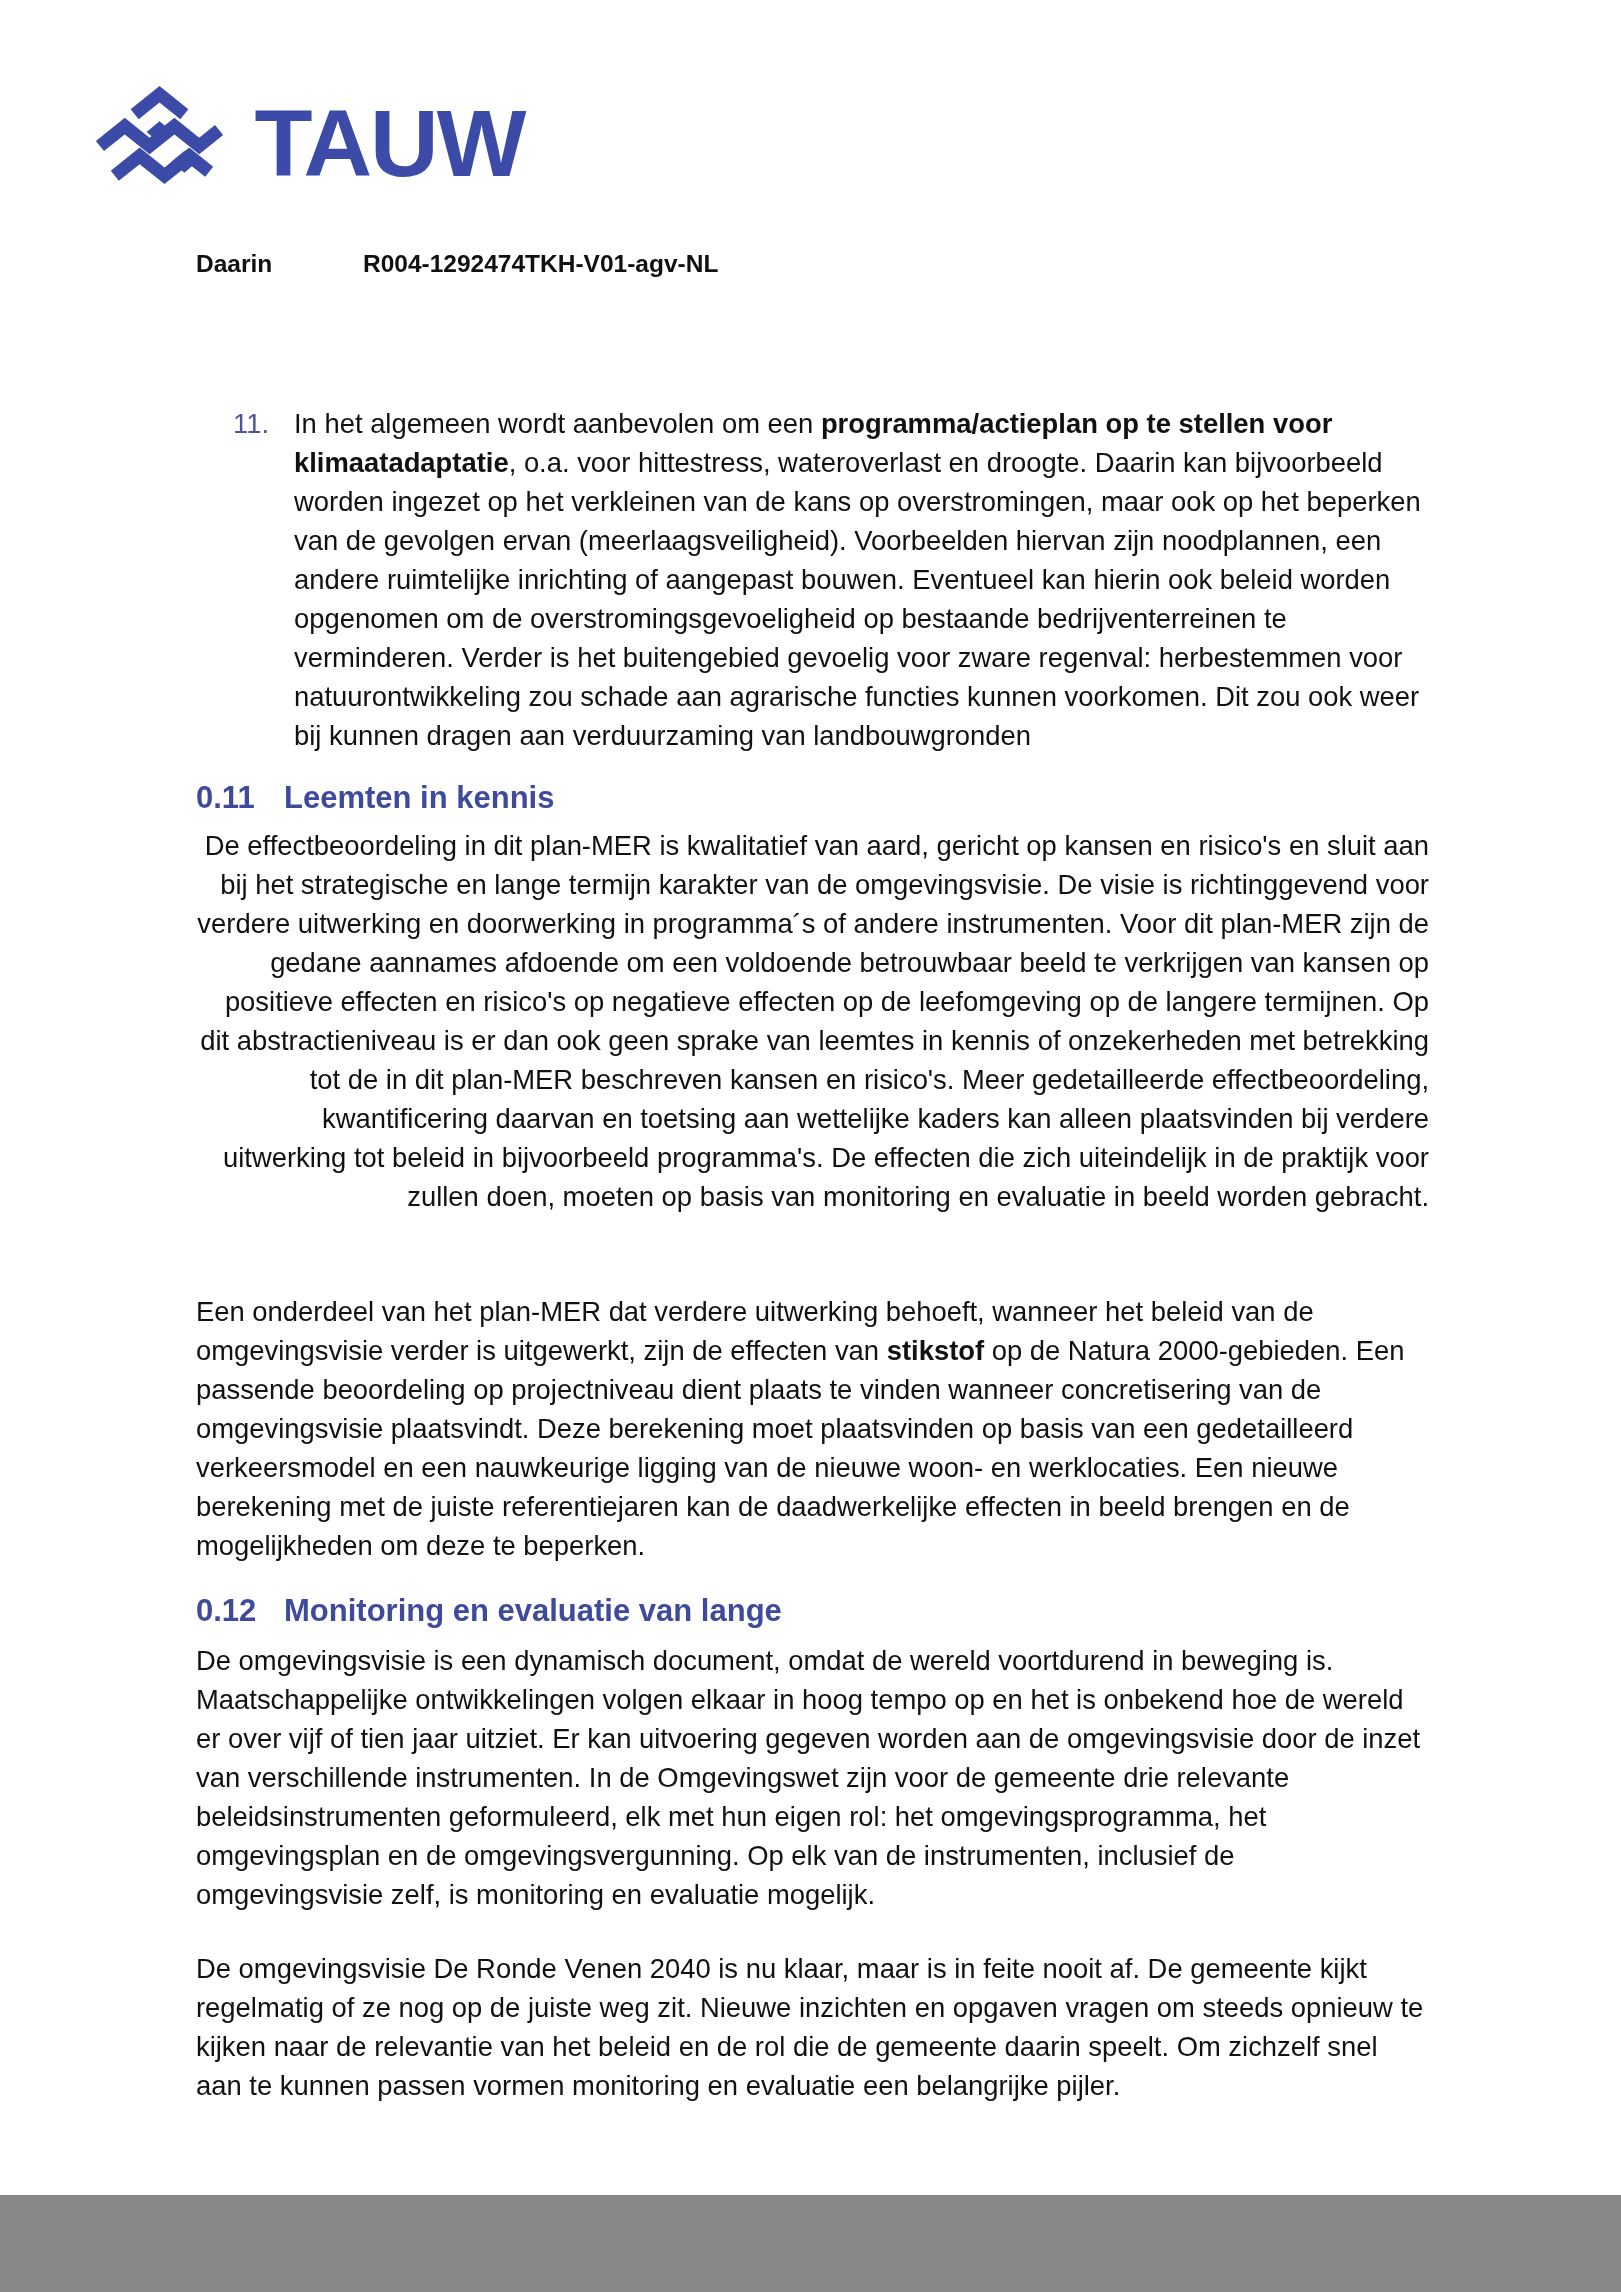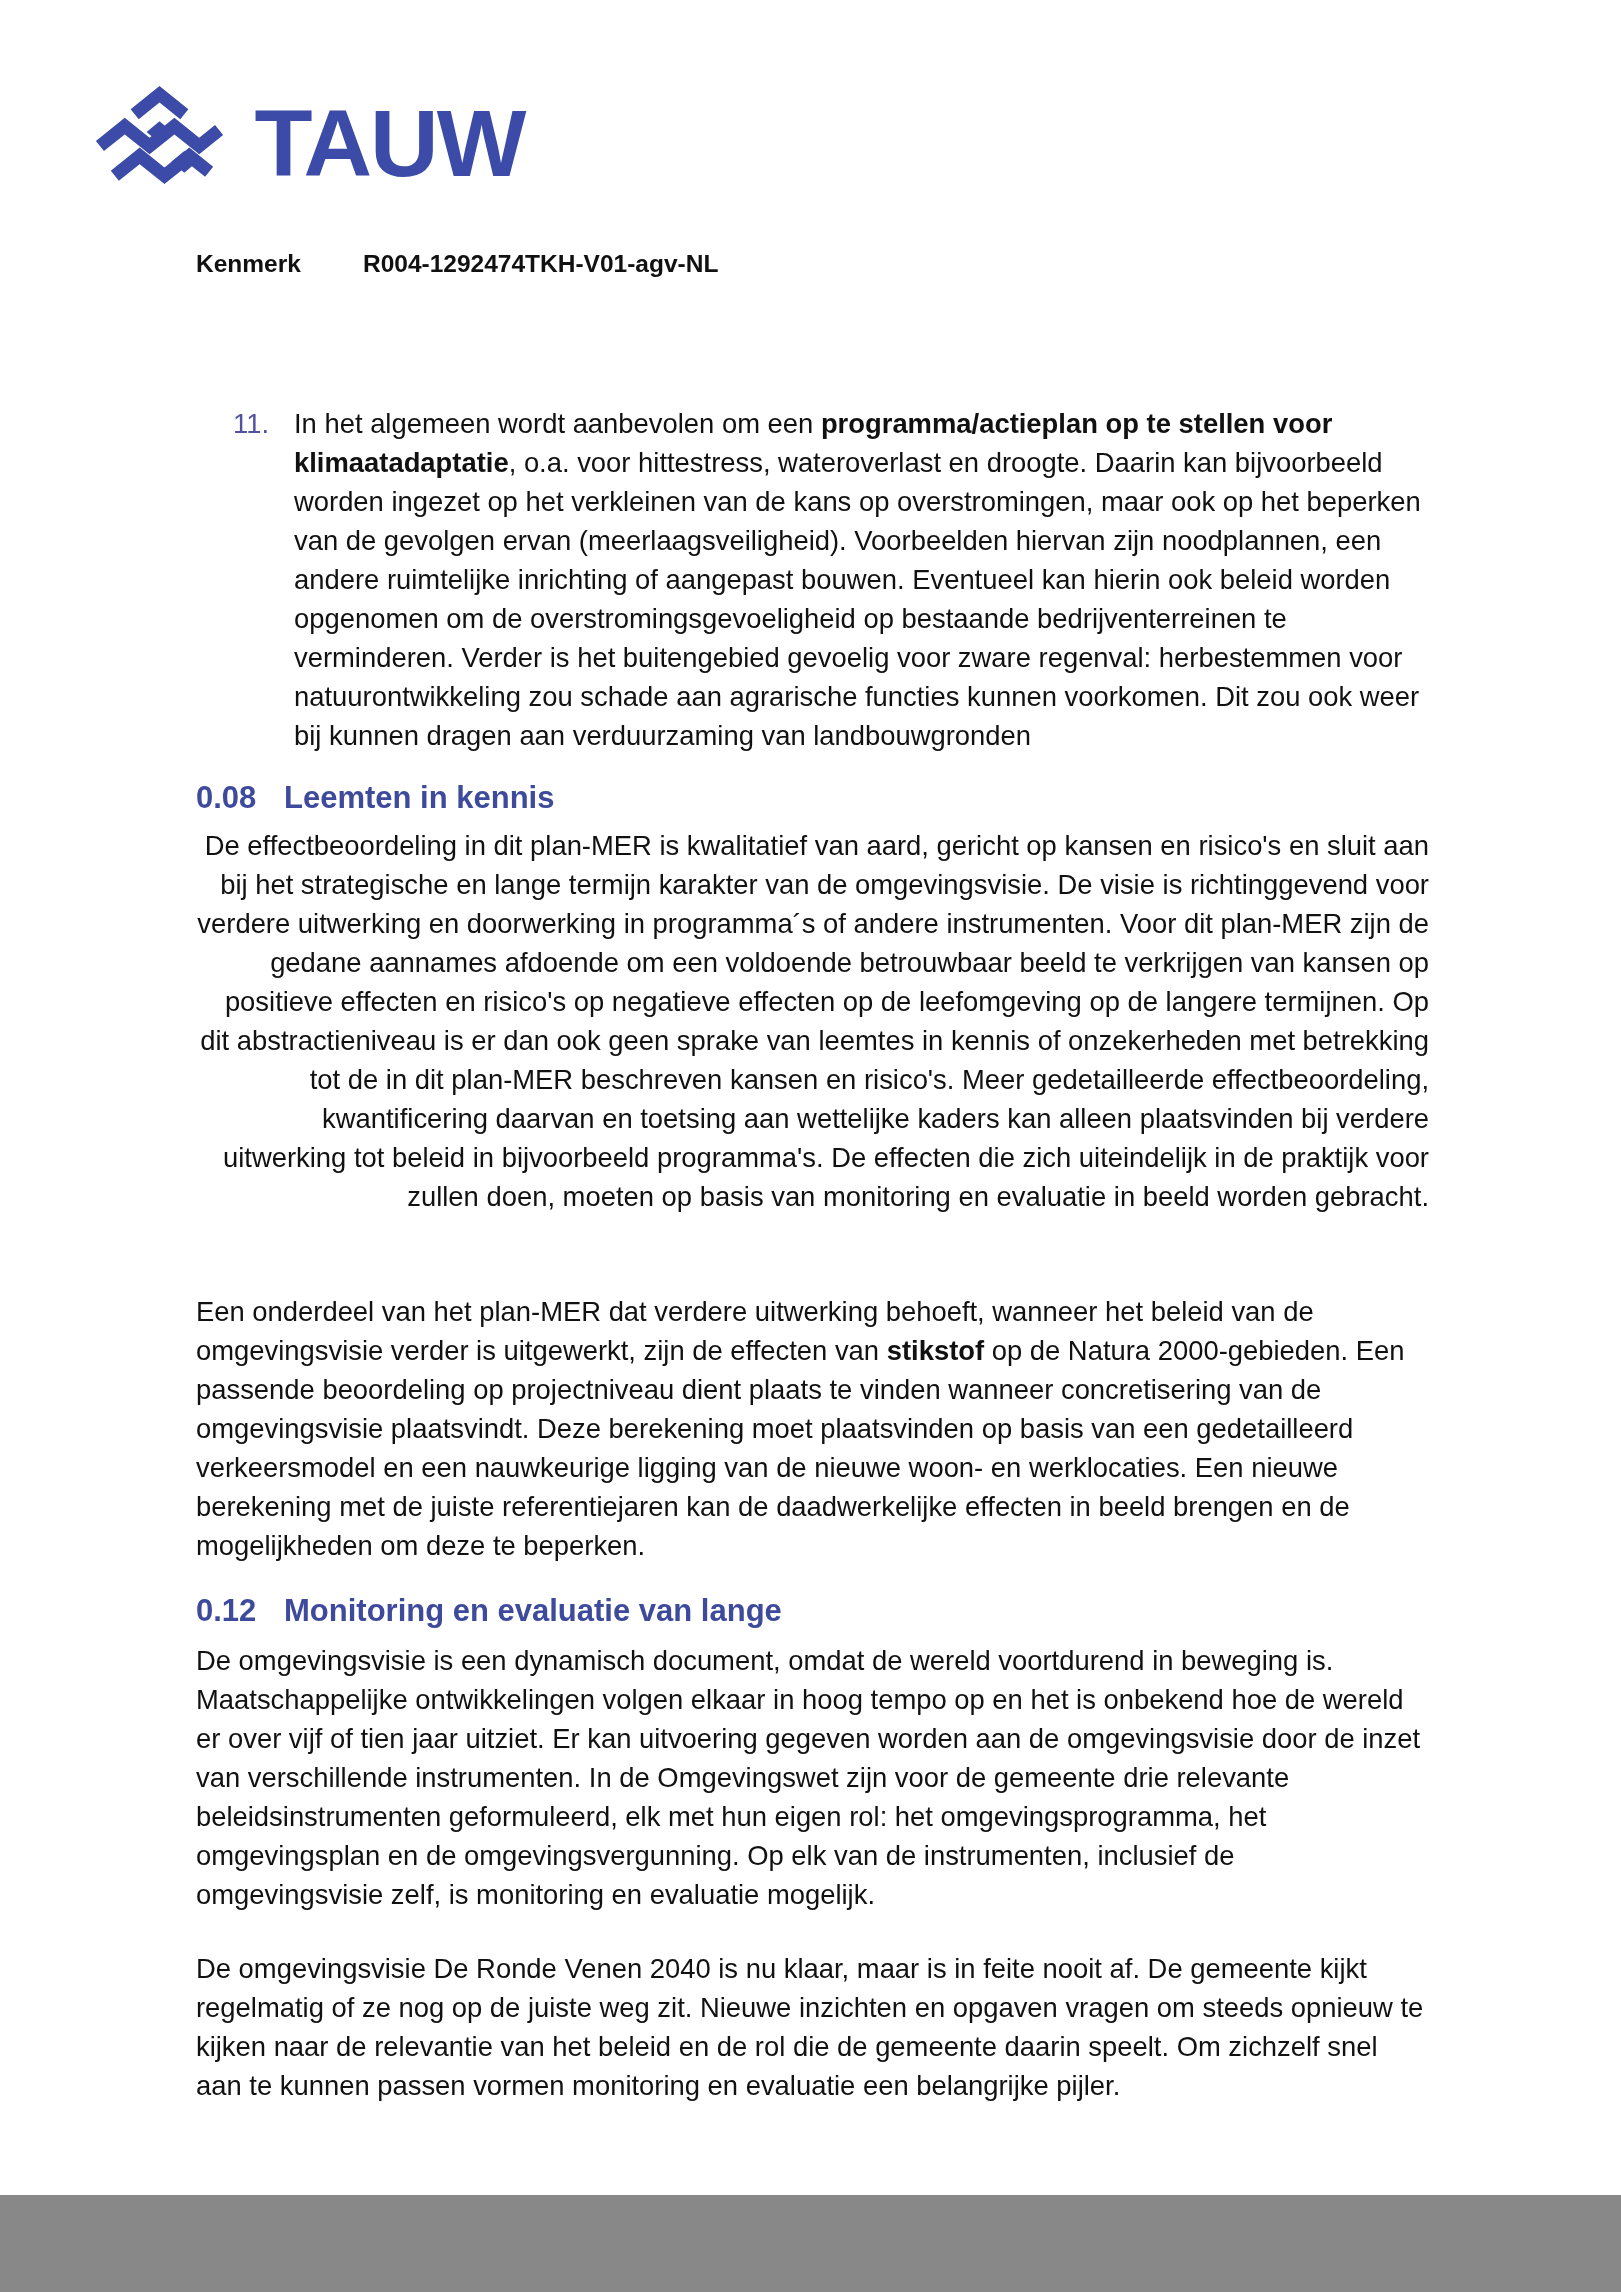--- a/index.html
+++ b/index.html
@@ -89,7 +89,7 @@
   </div>
 
   <div class="meta-row">
-    <span class="meta-label">Kenmerk</span><span class="meta-value">R004-1292474TKH-V01-agv-NL</span>
+    <span class="meta-label">Daarin</span><span class="meta-value">R004-1292474TKH-V01-agv-NL</span>
   </div>
 
   <div class="list-item">

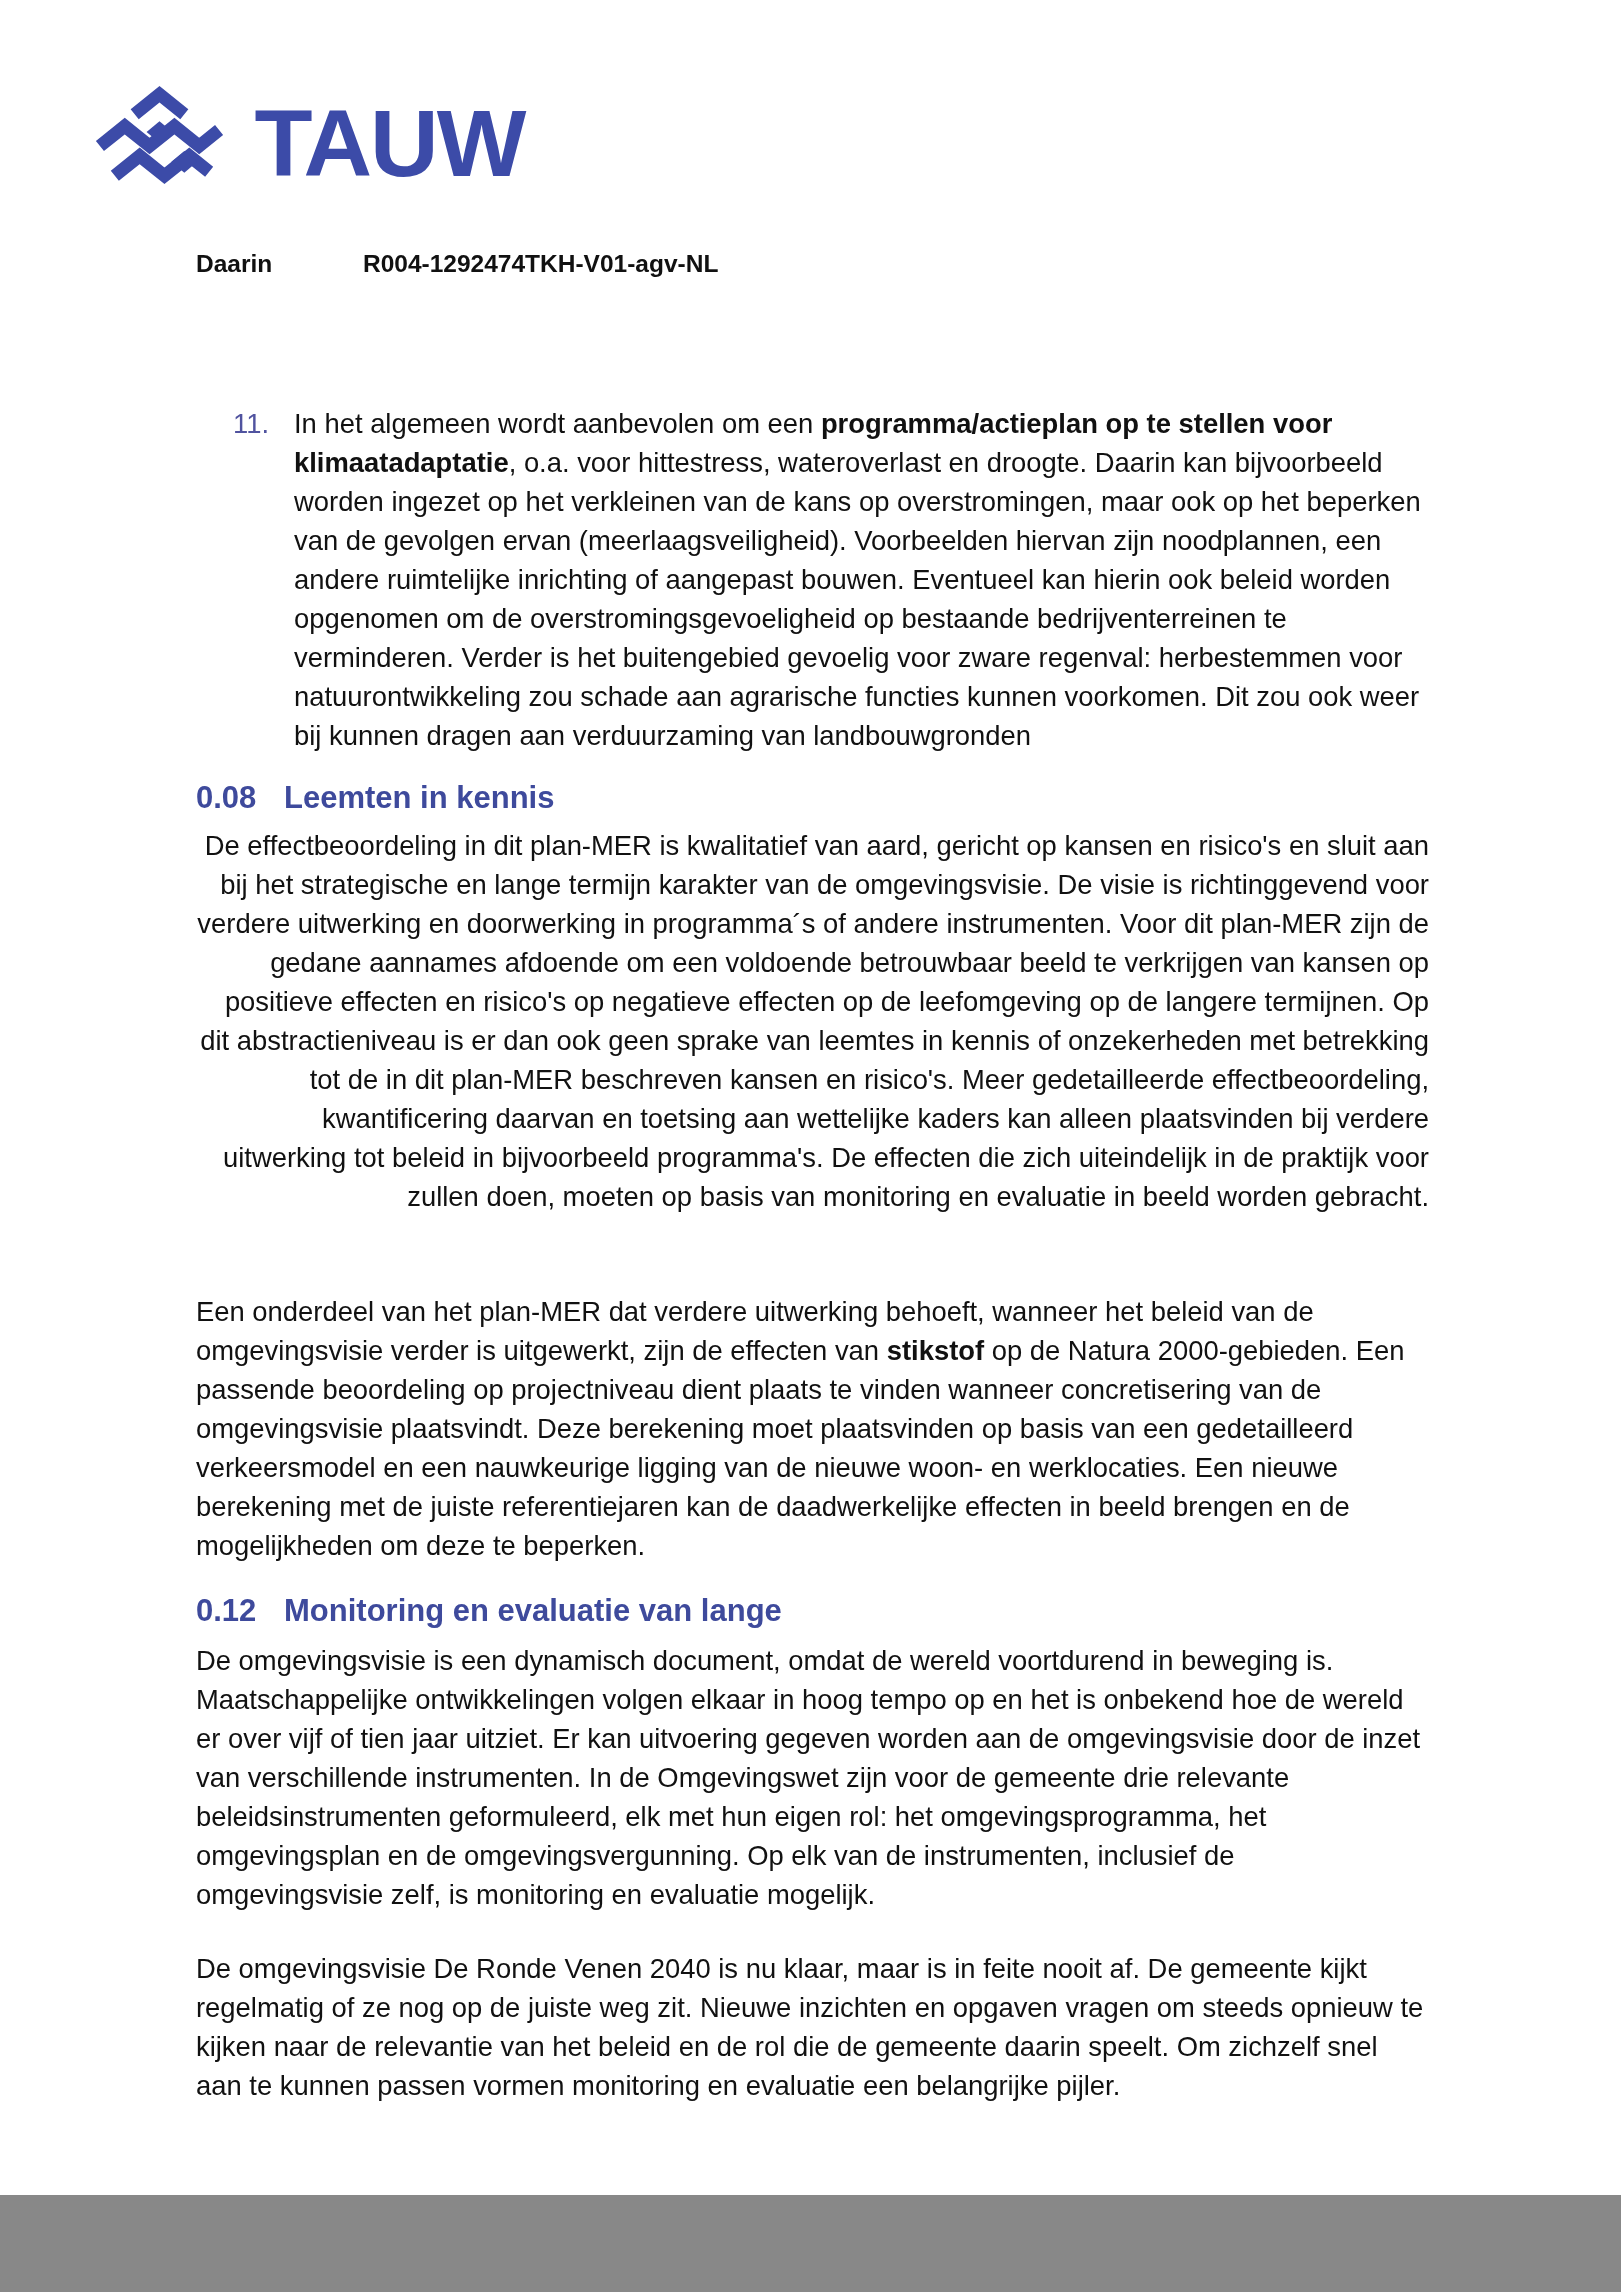--- a/index.html
+++ b/index.html
@@ -98,7 +98,7 @@
   </div>
 
   <div class="section-heading" id="h-011">
-    <span class="h-num">0.08</span><span>Leemten in kennis</span>
+    <span class="h-num">0.11</span><span>Leemten in kennis</span>
   </div>
   <div class="para" id="p-011-1"><span>De effectbeoordeling in dit plan-MER is kwalitatief van aard, gericht op kansen en risico's en sluit aan bij het strategische en lange termijn karakter van de omgevingsvisie. De visie is richtinggevend voor verdere uitwerking en doorwerking in programma´s of andere instrumenten. Voor dit plan-MER zijn de gedane aannames afdoende om een voldoende betrouwbaar beeld te verkrijgen van kansen op positieve effecten en risico's op negatieve effecten op de leefomgeving op de langere termijnen. Op dit abstractieniveau is er dan ook geen sprake van leemtes in kennis of onzekerheden met betrekking tot de in dit plan-MER beschreven kansen en risico's. Meer gedetailleerde effectbeoordeling, kwantificering daarvan en toetsing aan wettelijke kaders kan alleen plaatsvinden bij verdere uitwerking tot beleid in bijvoorbeeld programma's. De effecten die zich uiteindelijk in de praktijk voor zullen doen, moeten op basis van monitoring en evaluatie in beeld worden gebracht.</span></div>
   <div class="para" id="p-011-2"><span>Een onderdeel van het plan-MER dat verdere uitwerking behoeft, wanneer het beleid van de omgevingsvisie verder is uitgewerkt, zijn de effecten van </span><b>stikstof</b><span> op de Natura 2000-gebieden. Een passende beoordeling op projectniveau dient plaats te vinden wanneer concretisering van de omgevingsvisie plaatsvindt. Deze berekening moet plaatsvinden op basis van een gedetailleerd verkeersmodel en een nauwkeurige ligging van de nieuwe woon- en werklocaties. Een nieuwe berekening met de juiste referentiejaren kan de daadwerkelijke effecten in beeld brengen en de mogelijkheden om deze te beperken.</span></div>

